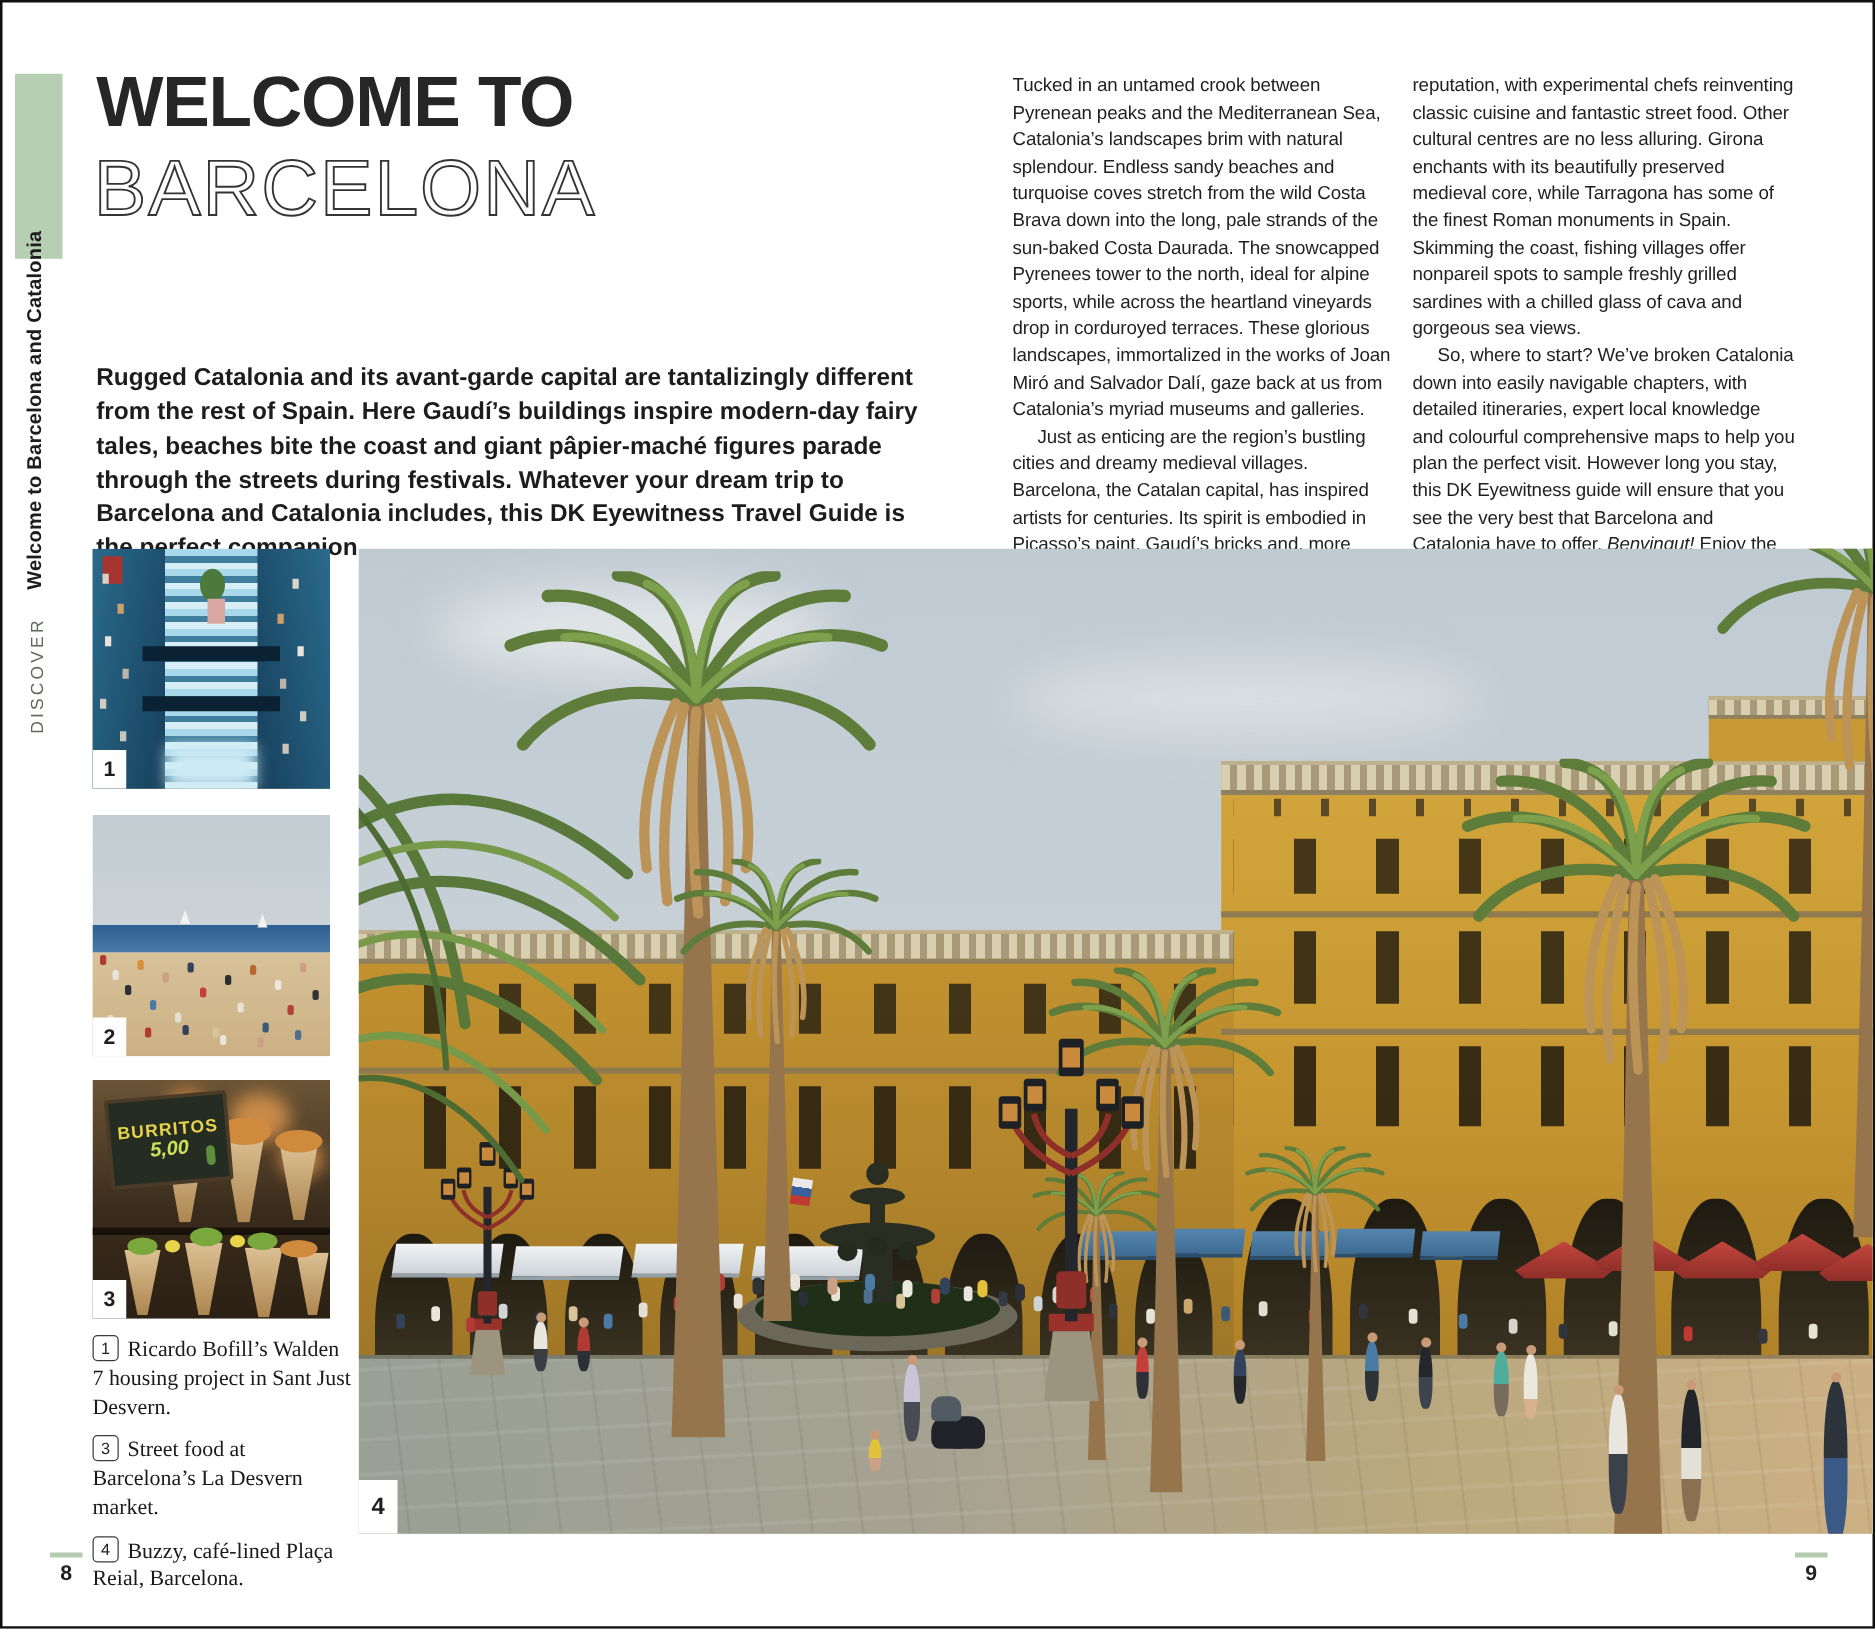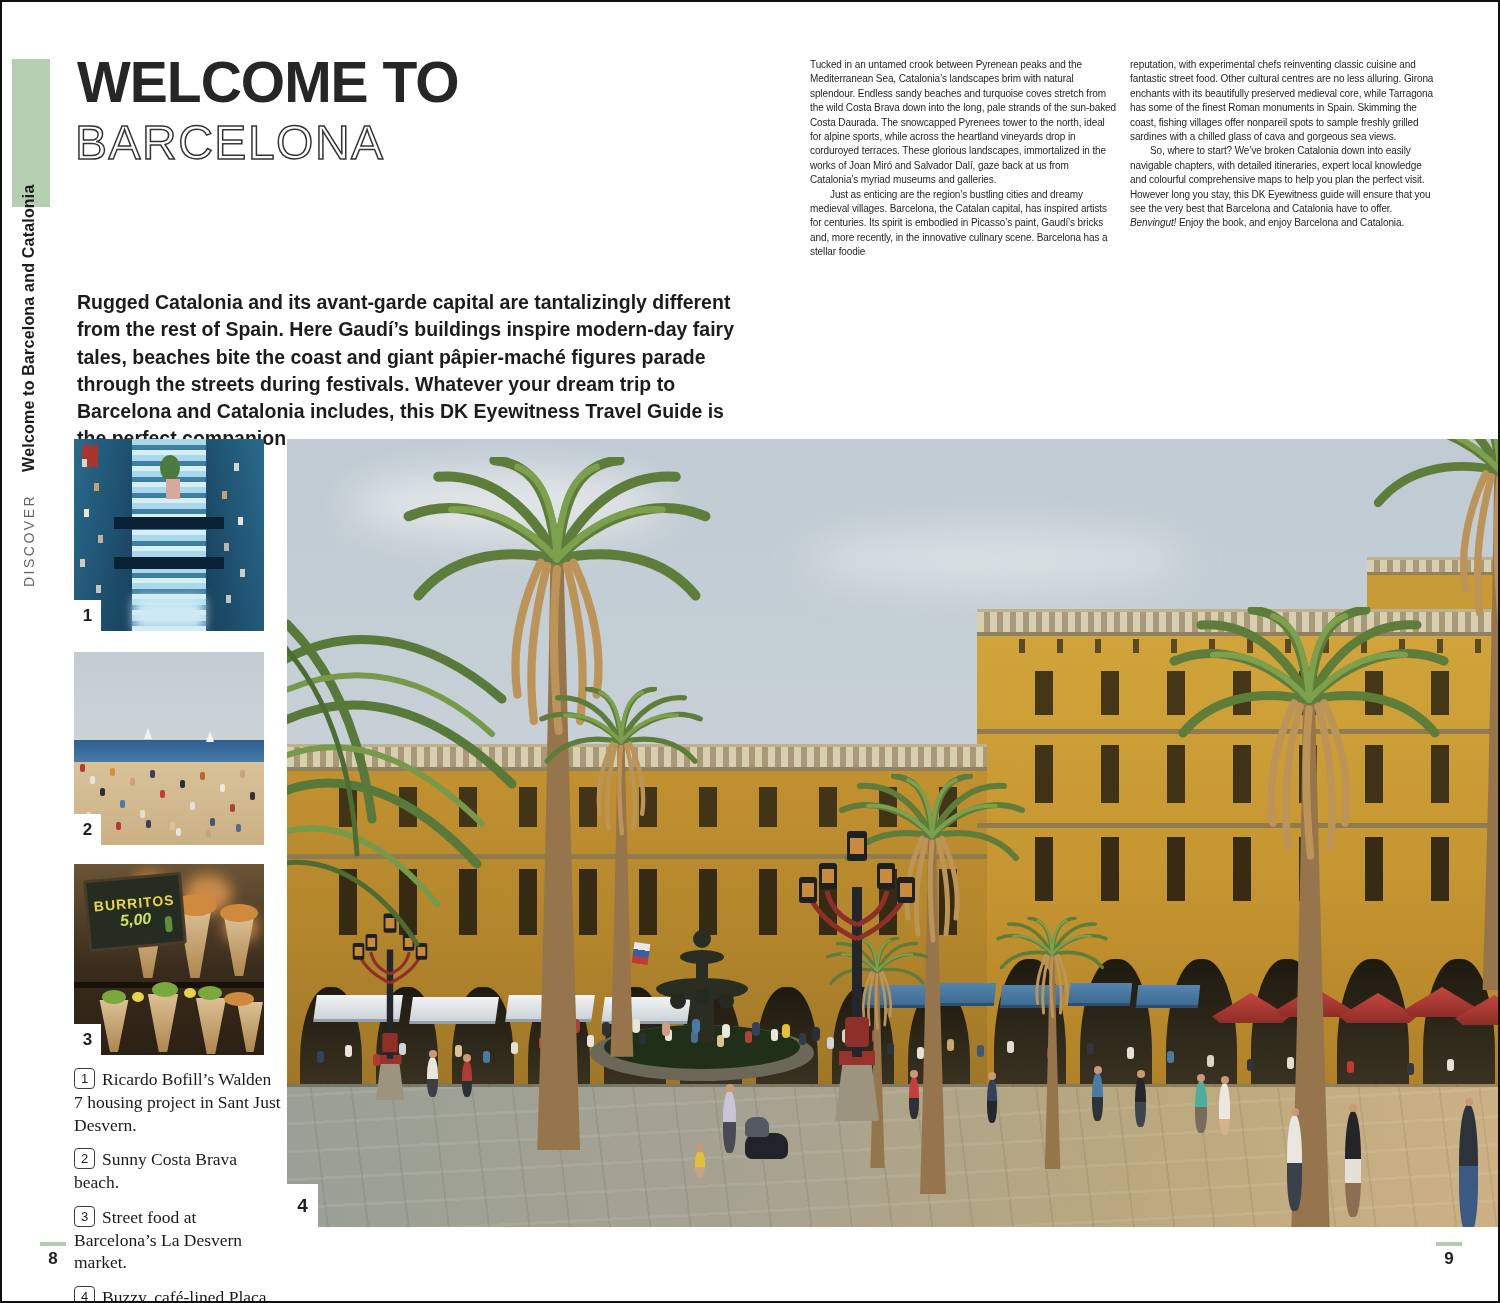--- a/index.html
+++ b/index.html
@@ -24,7 +24,7 @@
     font-weight:700;color:#1c1c1c;}
 
   
-  .col{position:absolute;top:56px;width:306px;font-size:10px;line-height:1.44;
+  .col{position:absolute;top:56px;width:306px;font-size:15px;line-height:1.44;
     color:#1f1f1f;letter-spacing:-0.1px;}
   .col1{left:808px;}
   .col2{left:1128px;}

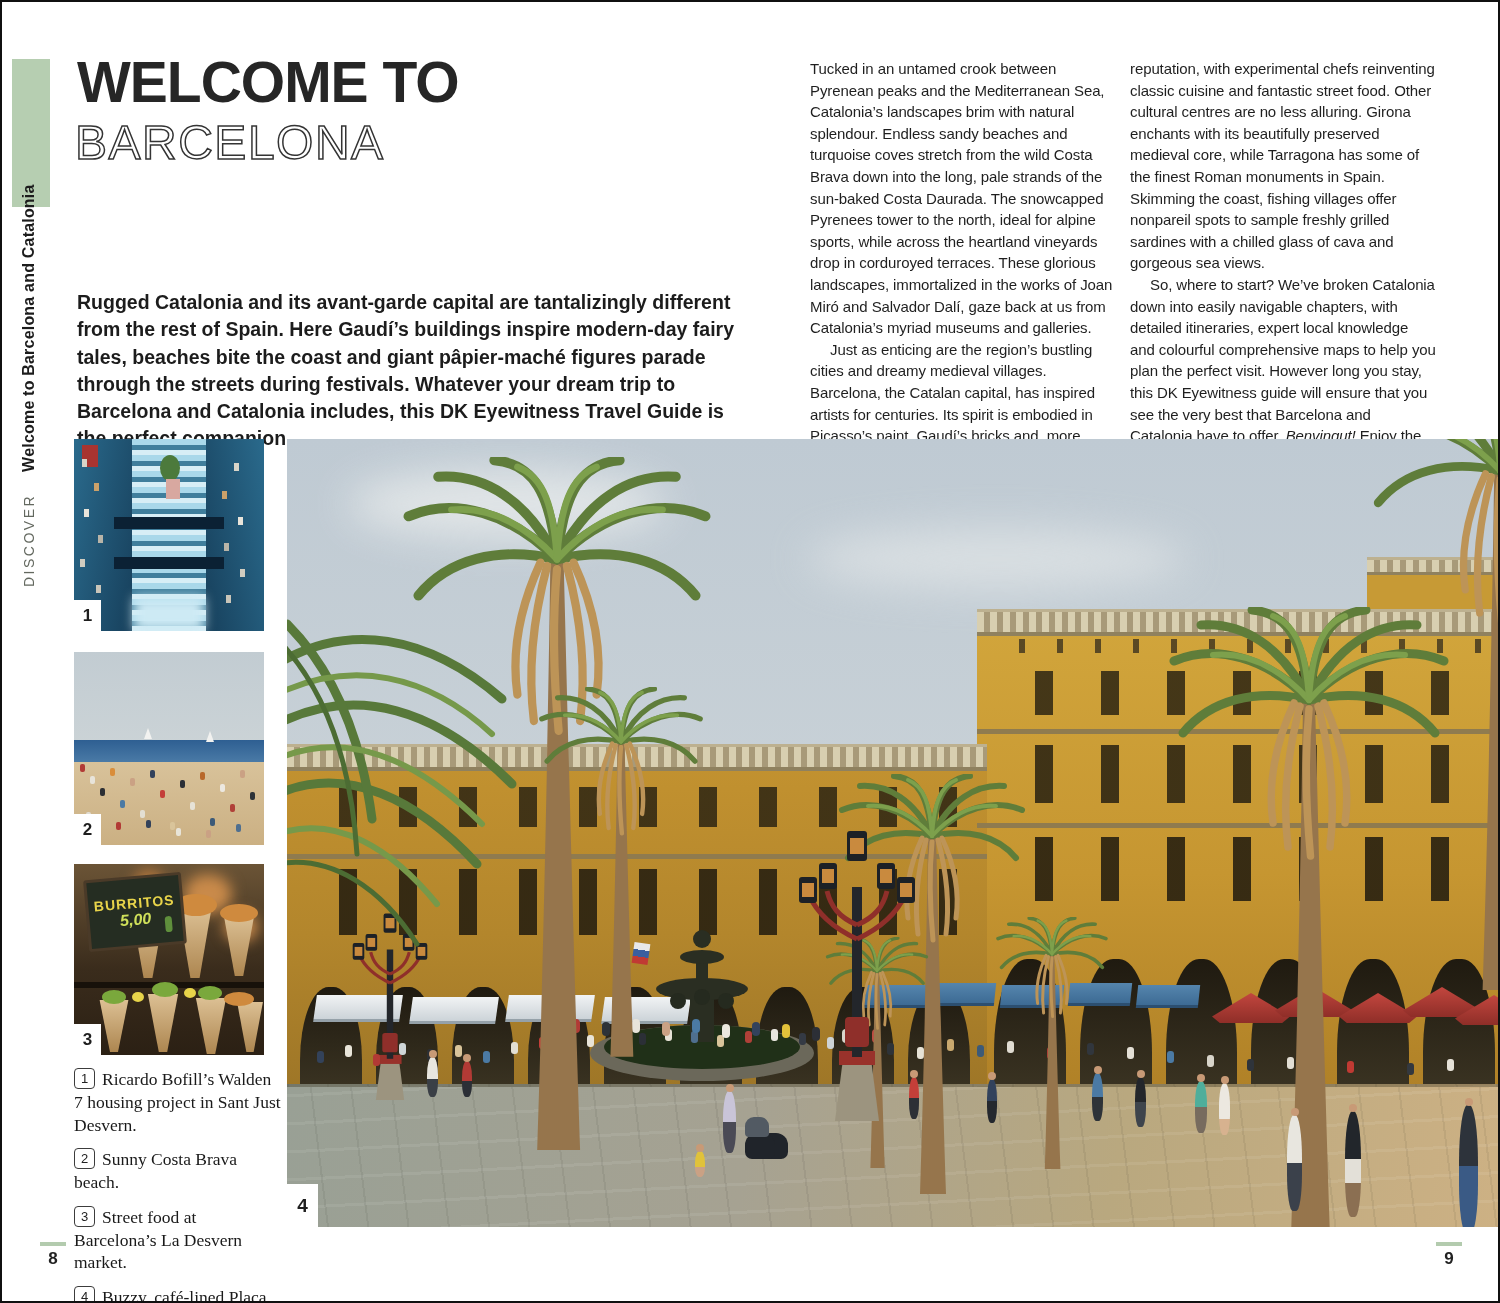--- a/index.html
+++ b/index.html
@@ -17,7 +17,7 @@
   
   .kicker{position:absolute;left:75px;top:52px;font-size:57px;font-weight:700;
     letter-spacing:-1px;color:#262626;line-height:1;}
-  .title-outline{position:absolute;left:73px;top:116px;font-size:48px;line-height:1.05;
+  .title-outline{position:absolute;left:73px;top:116px;font-size:63px;line-height:1.05;
     letter-spacing:1.5px;color:transparent;-webkit-text-stroke:1.5px #343434;font-weight:400;}
 
   .intro{position:absolute;left:75px;top:287px;width:662px;font-size:19.5px;line-height:1.4;

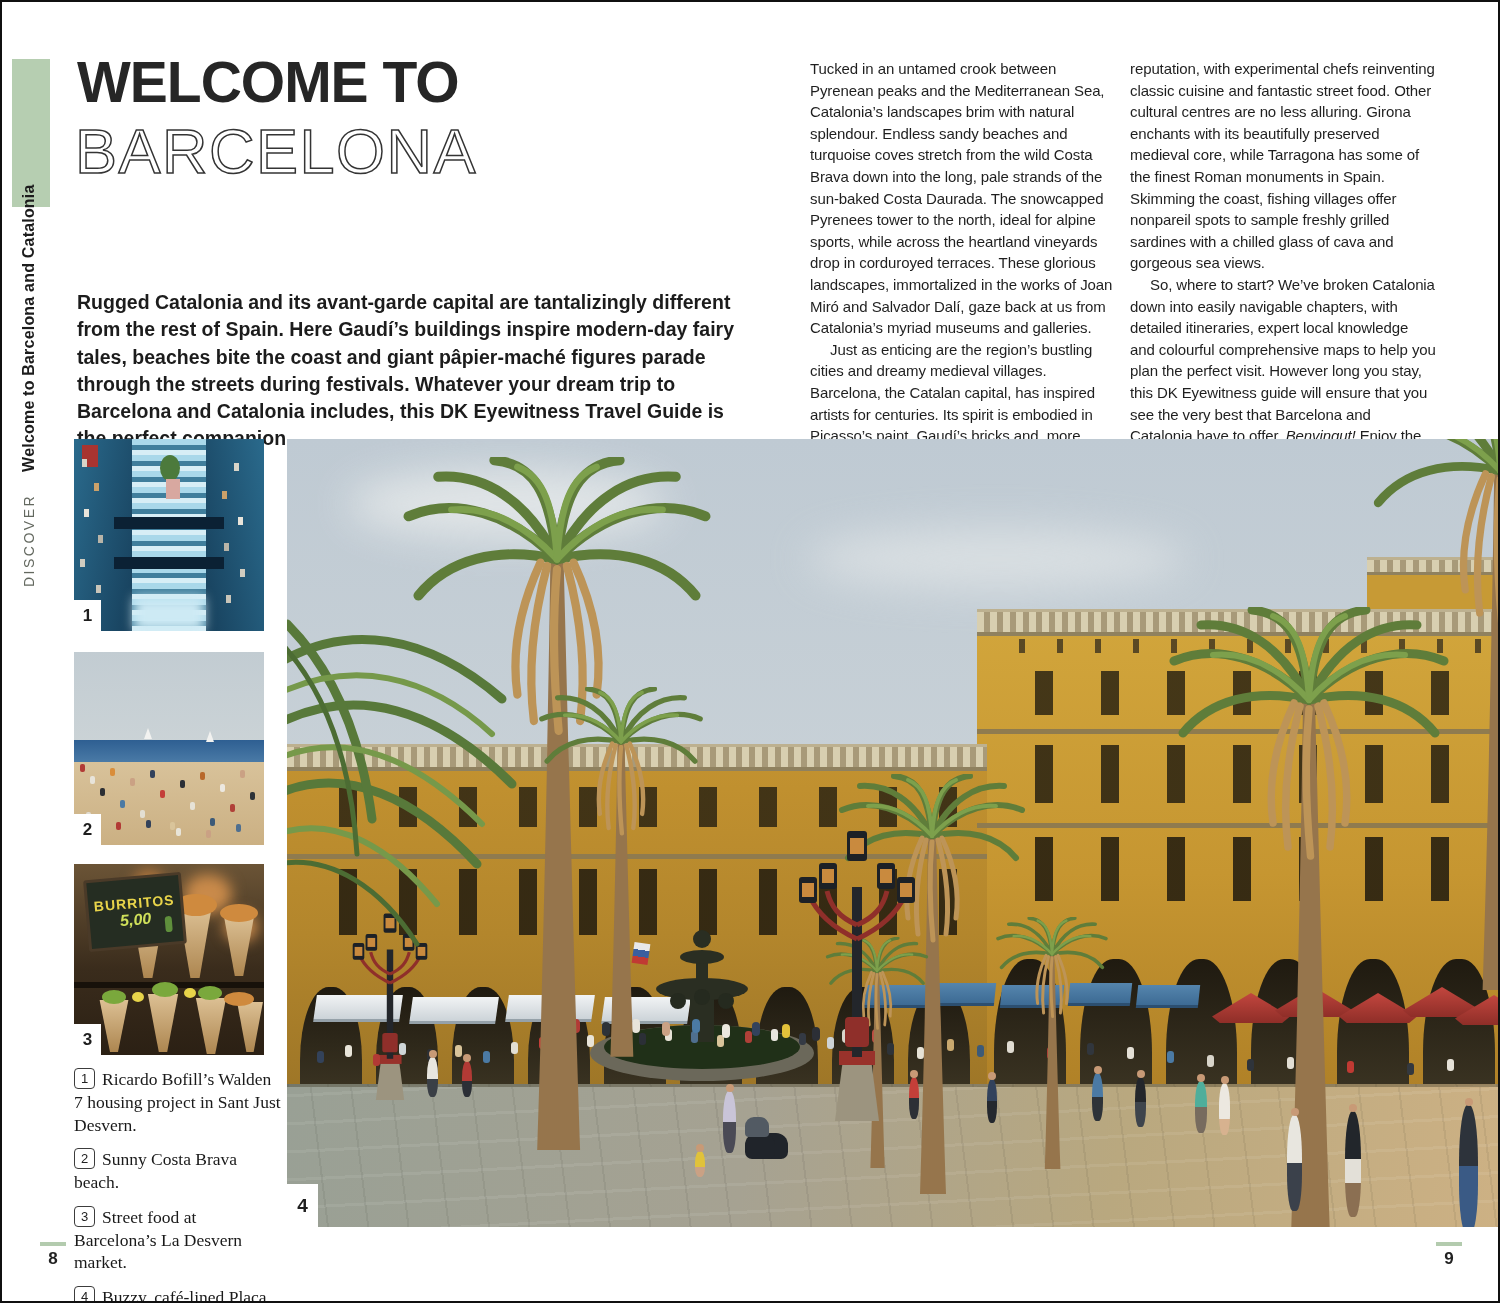--- a/index.html
+++ b/index.html
@@ -325,7 +325,6 @@
 
   <div class="captions">
     <div class="cap"><span class="cap-num">1</span><span>Ricardo Bofill’s Walden 7 housing project in Sant Just Desvern.</span></div>
-    <div class="cap"><span class="cap-num">2</span><span>Sunny Costa Brava beach.</span></div>
     <div class="cap"><span class="cap-num">3</span><span>Street food at Barcelona’s La Desvern market.</span></div>
     <div class="cap"><span class="cap-num">4</span><span>Buzzy, café-lined Plaça Reial, Barcelona.</span></div>
   </div>

